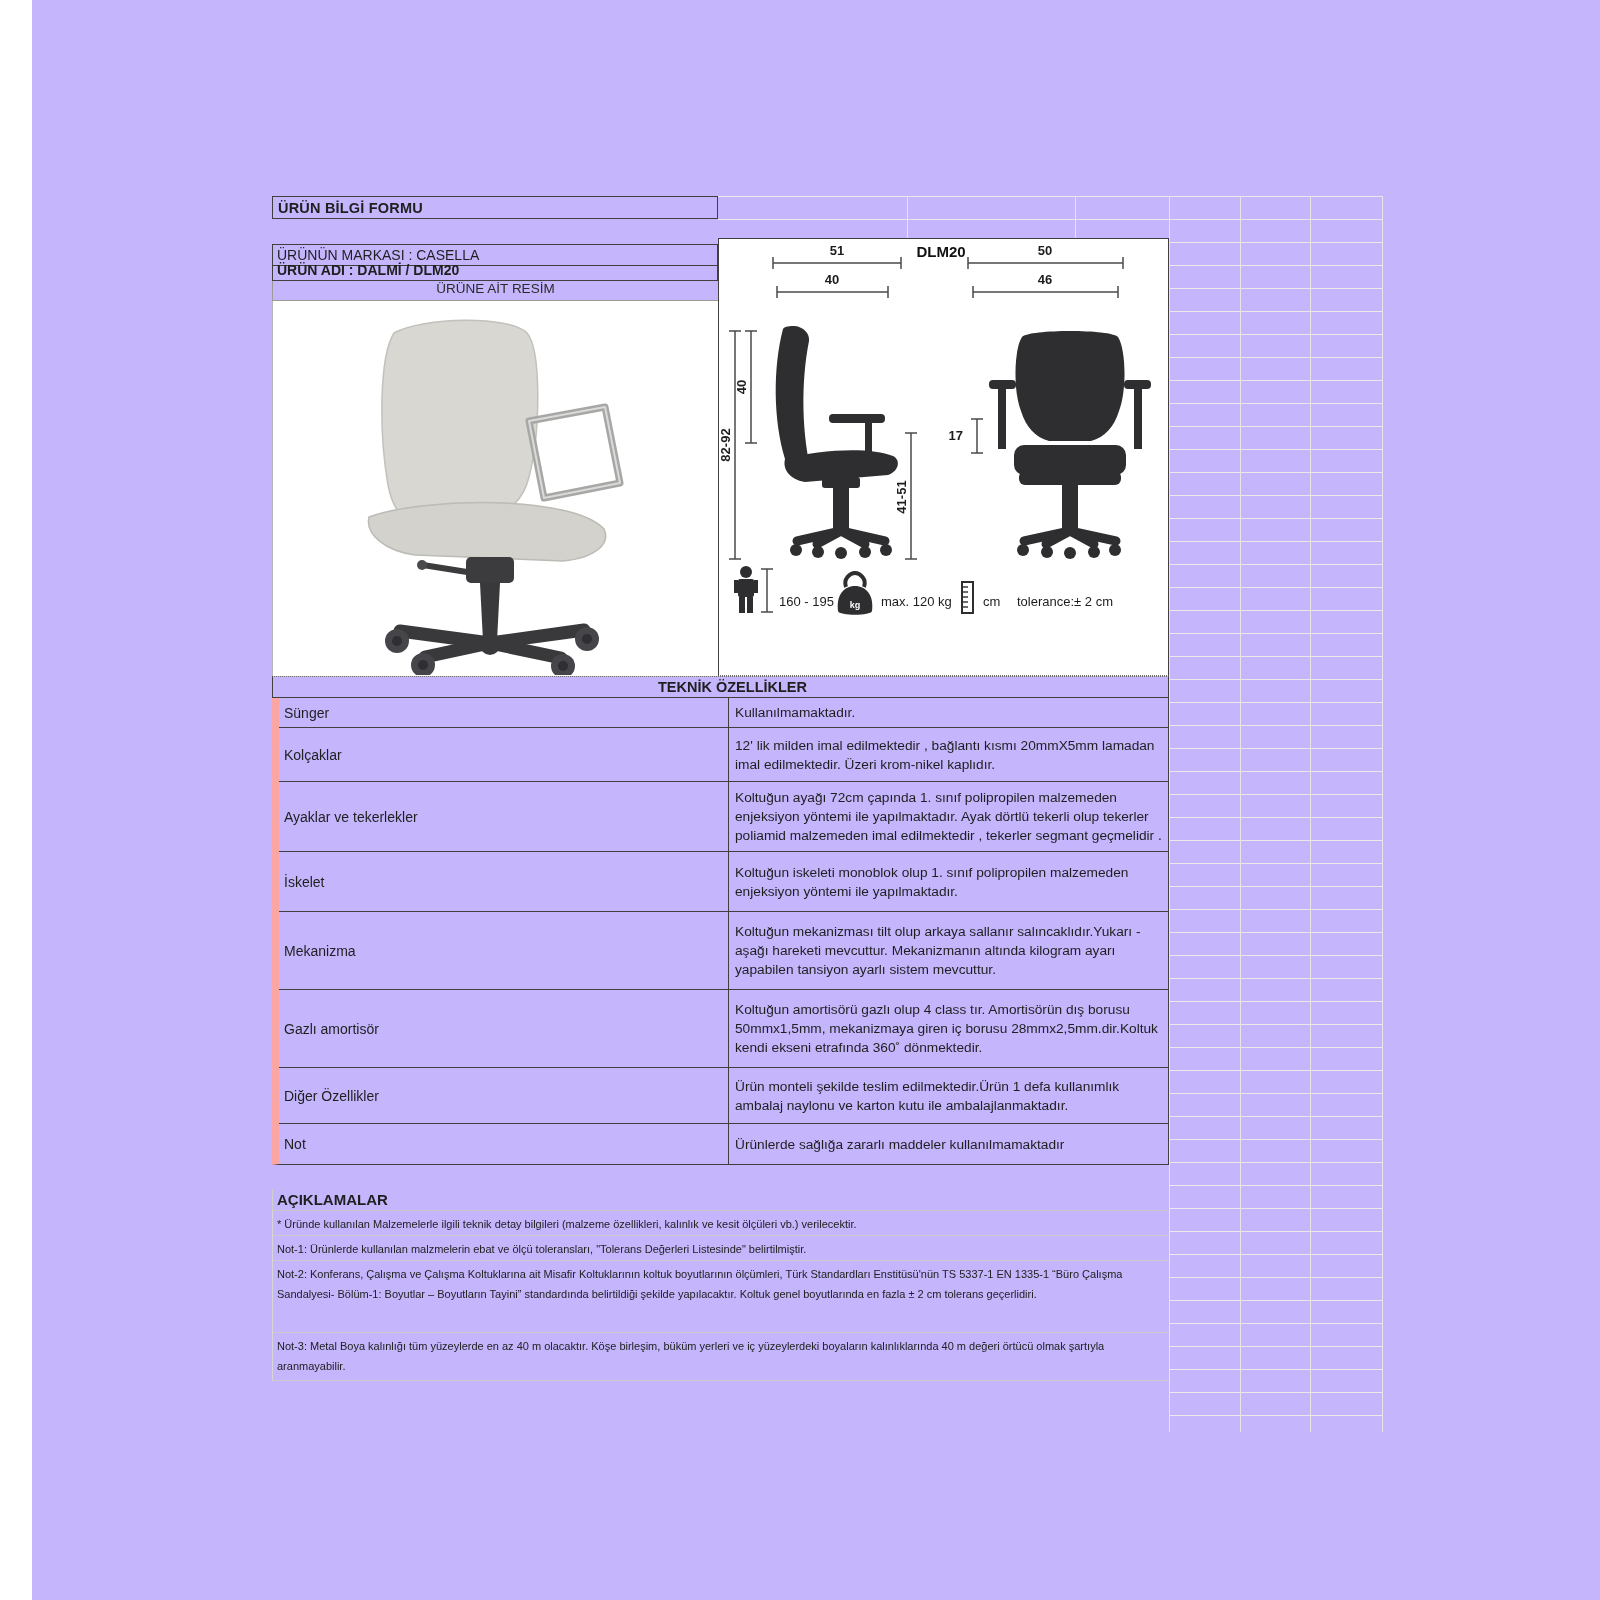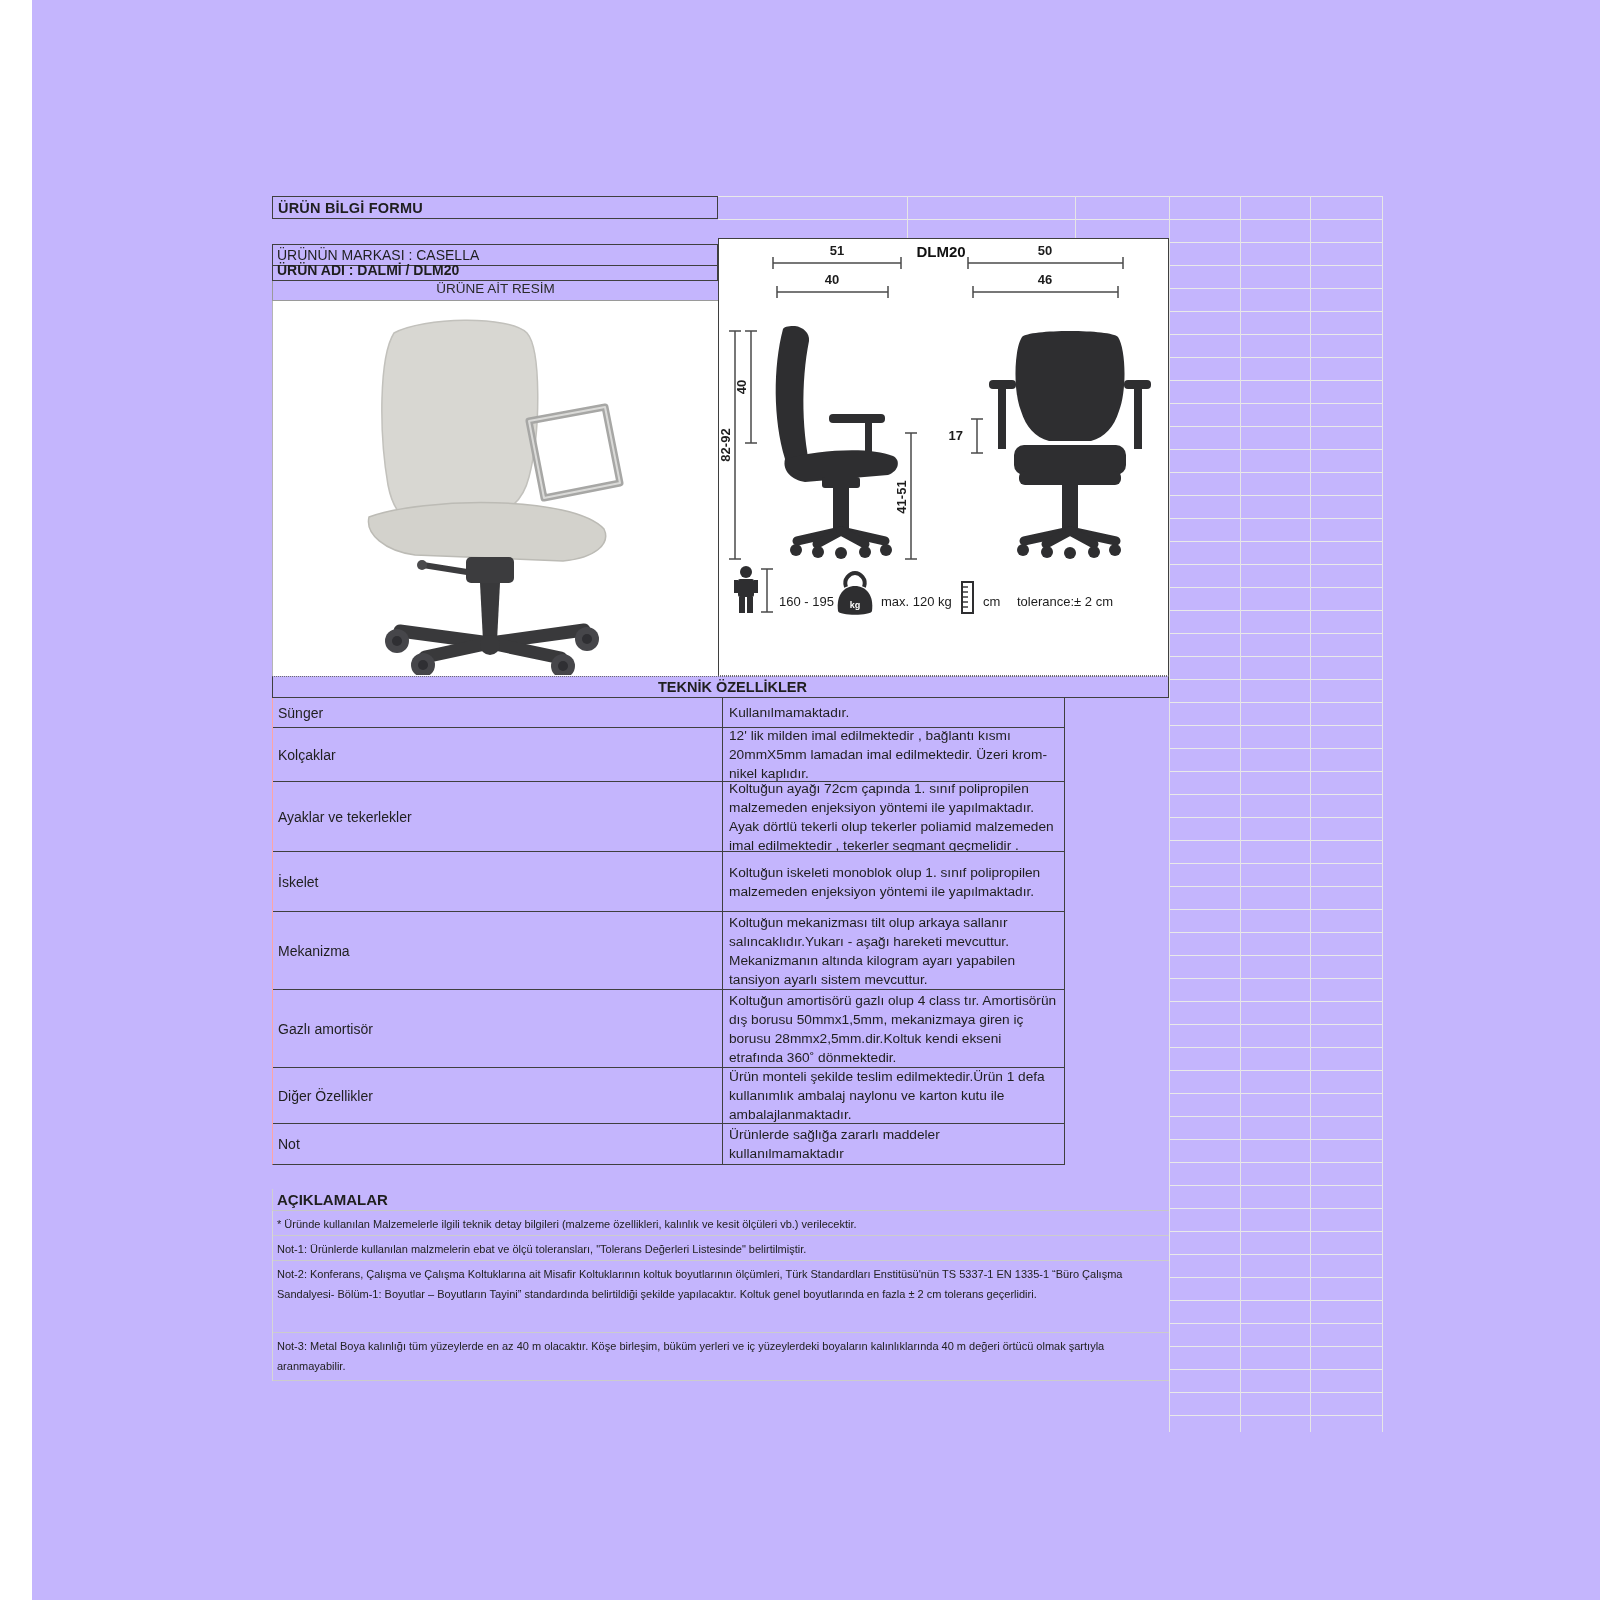--- a/index.html
+++ b/index.html
@@ -36,8 +36,8 @@
     border-left:1px solid #3f3f3f;border-right:1px solid #3f3f3f;
     border-top:1px dotted #6e6e6e;border-bottom:1px solid #3f3f3f;
     display:flex;align-items:center;justify-content:center;font-weight:bold;font-size:14.5px;padding-left:24px;}
-  .spec-table{position:absolute;left:240px;top:698px;width:793px;box-sizing:border-box;
-    border-left:1px solid #fca5a5;border-right:1px solid #3f3f3f;border-bottom:1px solid #3f3f3f;}
+  .spec-table{position:absolute;left:240px;top:698px;width:897px;box-sizing:border-box;
+    border-left:7px solid #fca5a5;border-right:1px solid #3f3f3f;border-bottom:1px solid #3f3f3f;}
   .spec-row{display:flex;box-sizing:border-box;overflow:hidden;}
   .spec-row + .spec-row{border-top:1px solid #3f3f3f;}
   .spec-label{width:450px;box-sizing:border-box;border-right:1px solid #3f3f3f;

